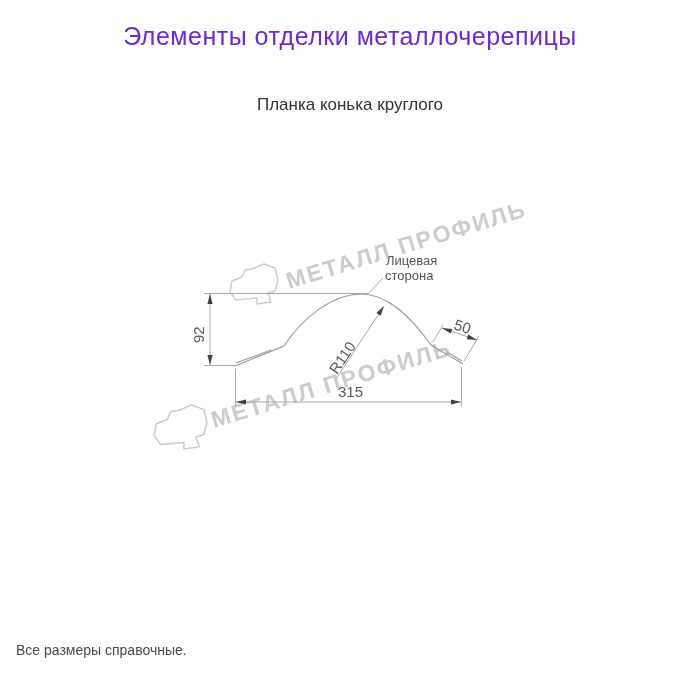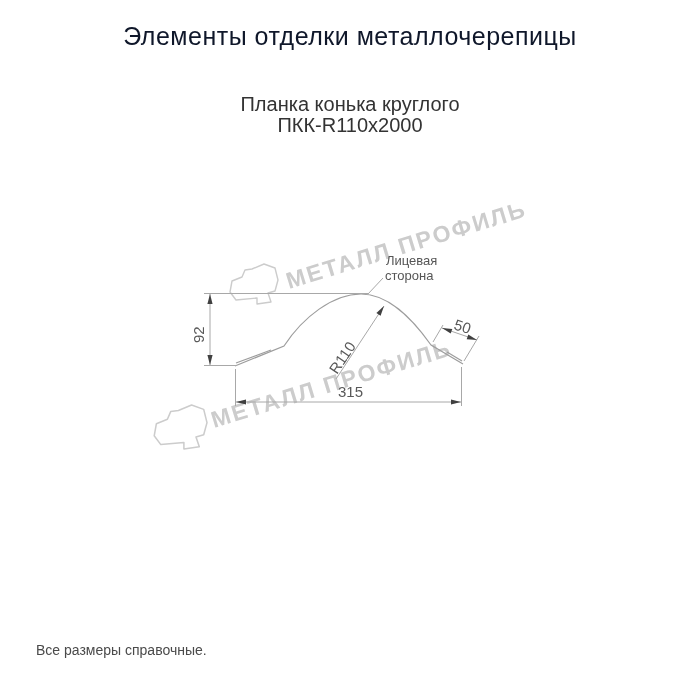--- a/index.html
+++ b/index.html
@@ -9,7 +9,7 @@
   }
   .page-title {
     position:absolute; top:22px; left:0; width:700px; text-align:center;
-    font-size:25px; font-weight:400; color:#0f172a; letter-spacing:0.5px;
+    font-size:25px; font-weight:400; color:#6d28d9; letter-spacing:0.5px;
   }
   .product-block {
     position:absolute; top:94px; left:0; width:700px; text-align:center;

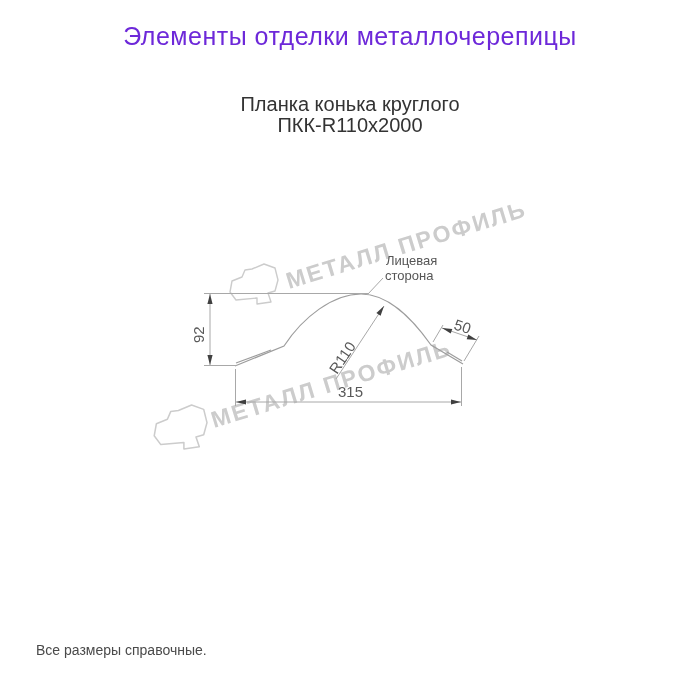--- a/index.html
+++ b/index.html
@@ -13,7 +13,7 @@
   }
   .product-block {
     position:absolute; top:94px; left:0; width:700px; text-align:center;
-    font-size:20px; font-weight:400; color:#333333; line-height:21px;
+    font-size:17px; font-weight:400; color:#333333; line-height:21px;
   }
   .drawing-svg { position:absolute; left:0; top:0; }
   .notes {

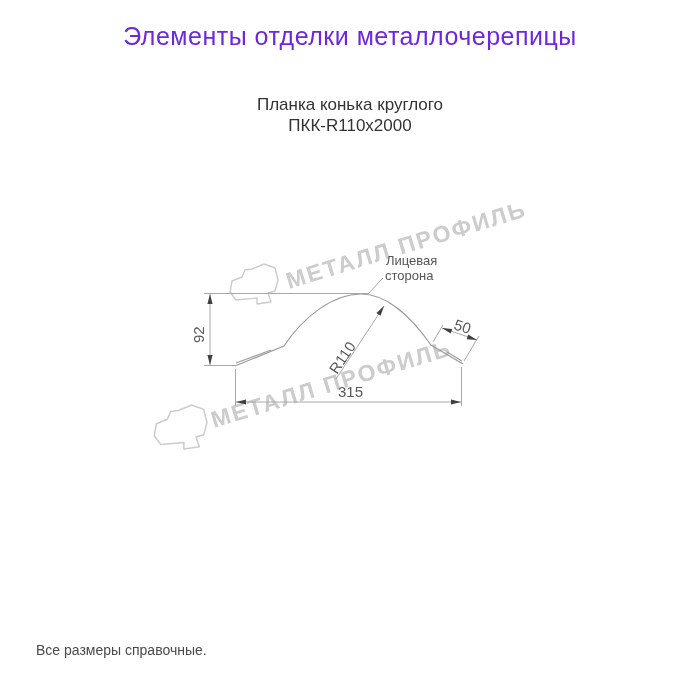--- a/index.html
+++ b/index.html
@@ -37,7 +37,6 @@
 
 <div class="product-block">
   <div>Планка конька круглого</div>
-  <div>ПКК-R110х2000</div>
 </div>
 
 <svg class="drawing-svg" width="700" height="700" viewBox="0 0 700 700">

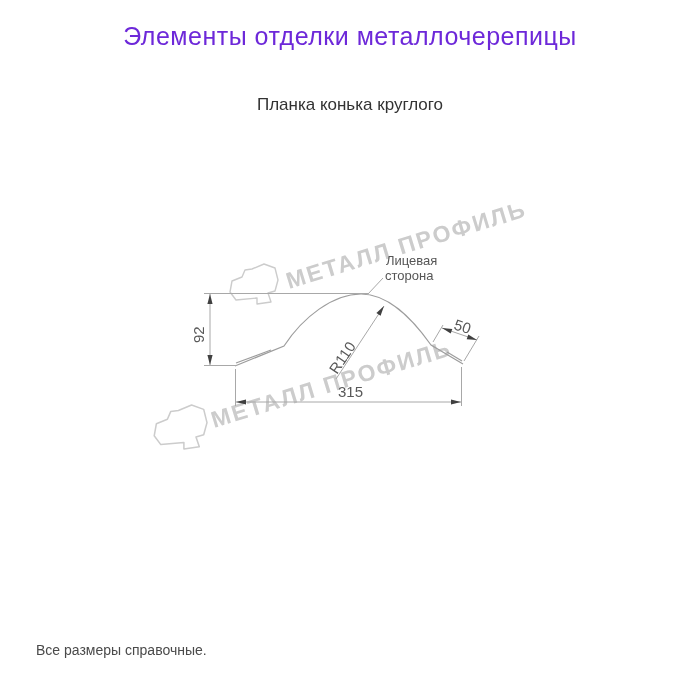--- a/index.html
+++ b/index.html
@@ -17,7 +17,7 @@
   }
   .drawing-svg { position:absolute; left:0; top:0; }
   .notes {
-    position:absolute; left:36px; top:641px; font-size:14px; line-height:19px;
+    position:absolute; left:16px; top:641px; font-size:14px; line-height:19px;
     color:#4a4a4a;
   }
   .wm-text {

